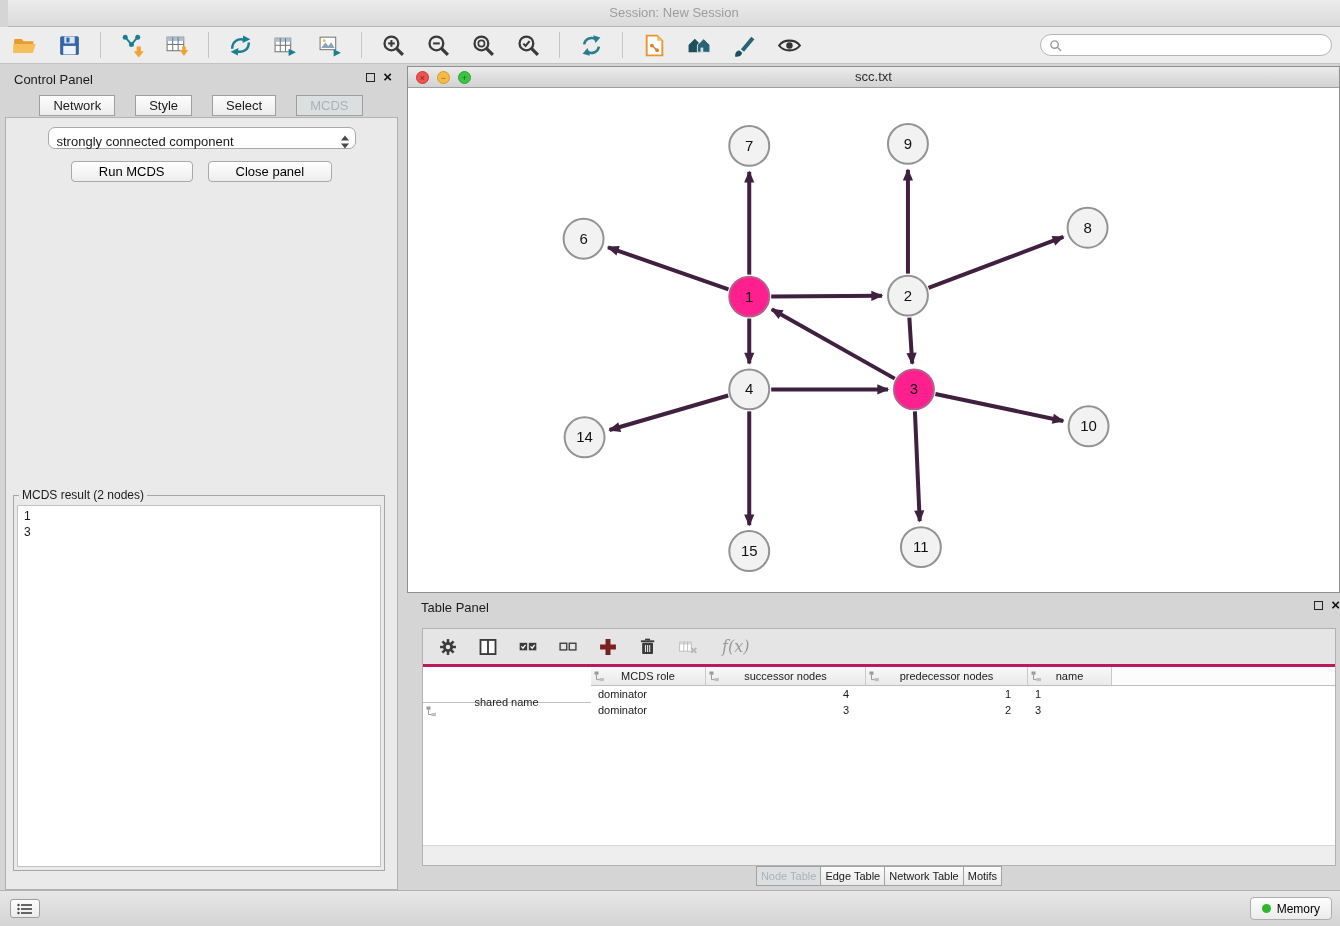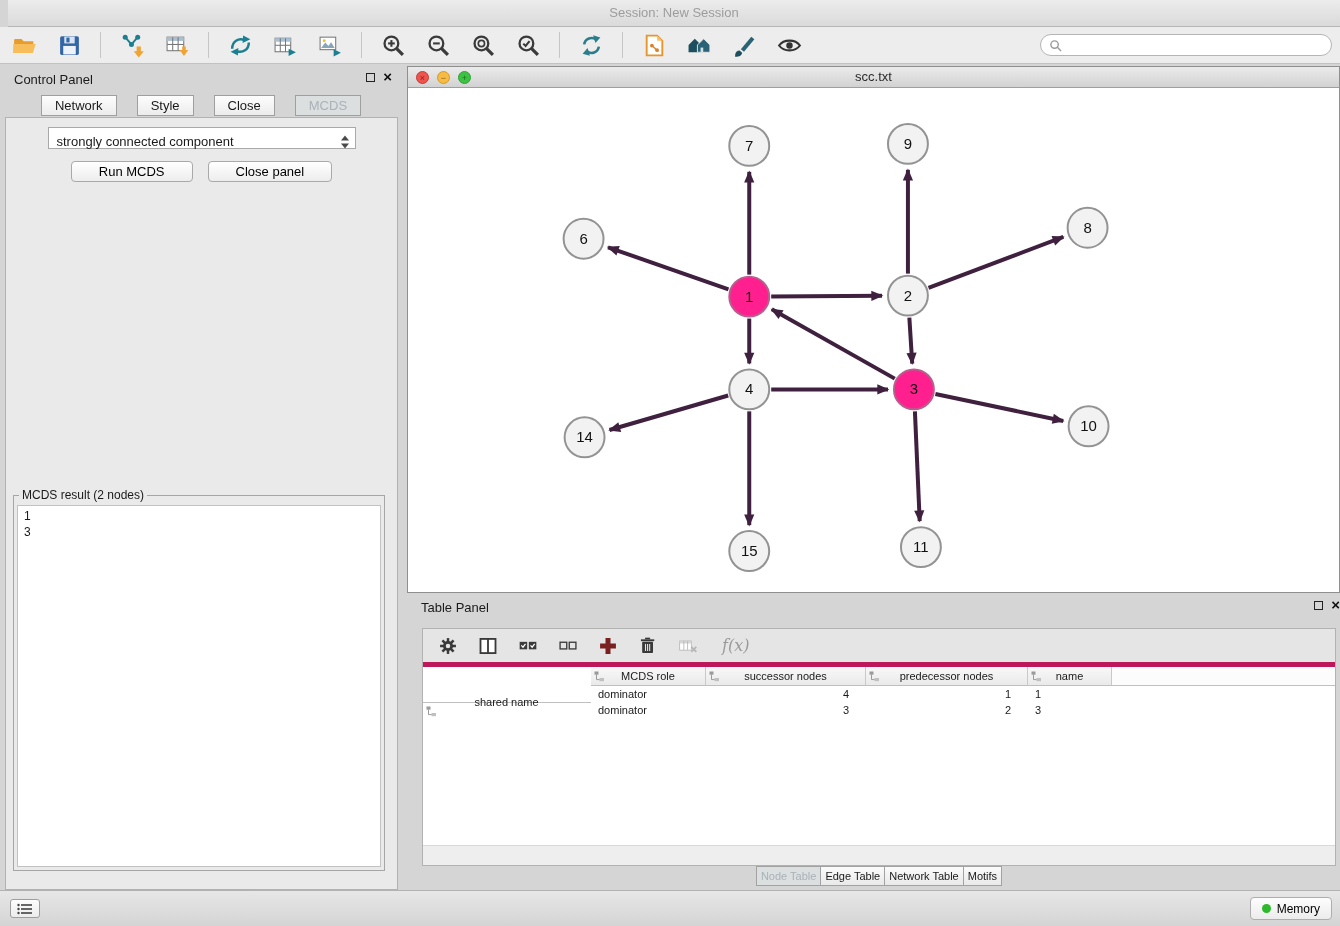--- a/index.html
+++ b/index.html
@@ -244,7 +244,7 @@
     <div class="cp-tabs">
       <button class="cp-tab">Network</button>
       <button class="cp-tab">Style</button>
-      <button class="cp-tab">Close</button>
+      <button class="cp-tab">Select</button>
       <button class="cp-tab active">MCDS</button>
     </div>
     <div class="cp-content">

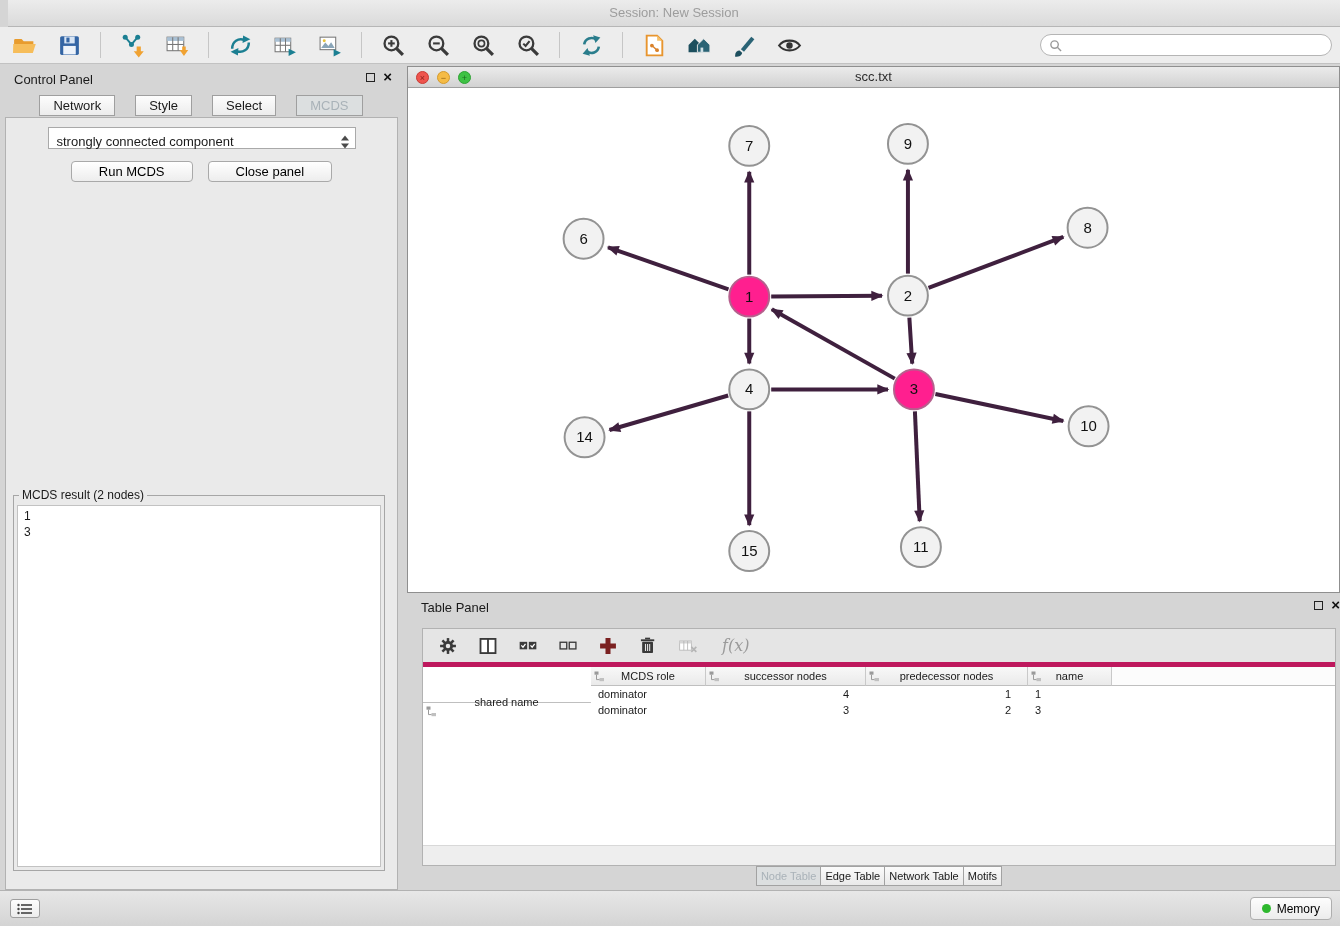--- a/index.html
+++ b/index.html
@@ -28,7 +28,7 @@
   .cp-tab.active{background:#dcdfe0;color:#a9b2b8;}
   .cp-content{position:absolute;top:48px;left:0;right:0;bottom:0;background:#eaeaea;border:1px solid #b2b2b2;}
   .opt-label{text-align:center;margin-top:20px;}
-  .cp-select{width:308px;height:22px;margin:9px auto 0;background:#fff;border:1px solid #a9a9a9;border-radius:0;display:flex;align-items:center;padding:7px 4px 0 8px;cursor:pointer;}
+  .cp-select{width:308px;height:22px;margin:9px auto 0;background:#fff;border:1px solid #a9a9a9;border-radius:7px;display:flex;align-items:center;padding:7px 4px 0 8px;cursor:pointer;}
   .cp-select span{flex:1;}
   .btn-row{display:flex;justify-content:center;gap:15px;margin-top:12px;}
   .mac-btn{height:21px;padding:0 27px;border:1px solid #a9a9a9;border-radius:4px;background:linear-gradient(#ffffff,#ededed);font-size:13px;font-family:"Liberation Sans",sans-serif;cursor:pointer;}

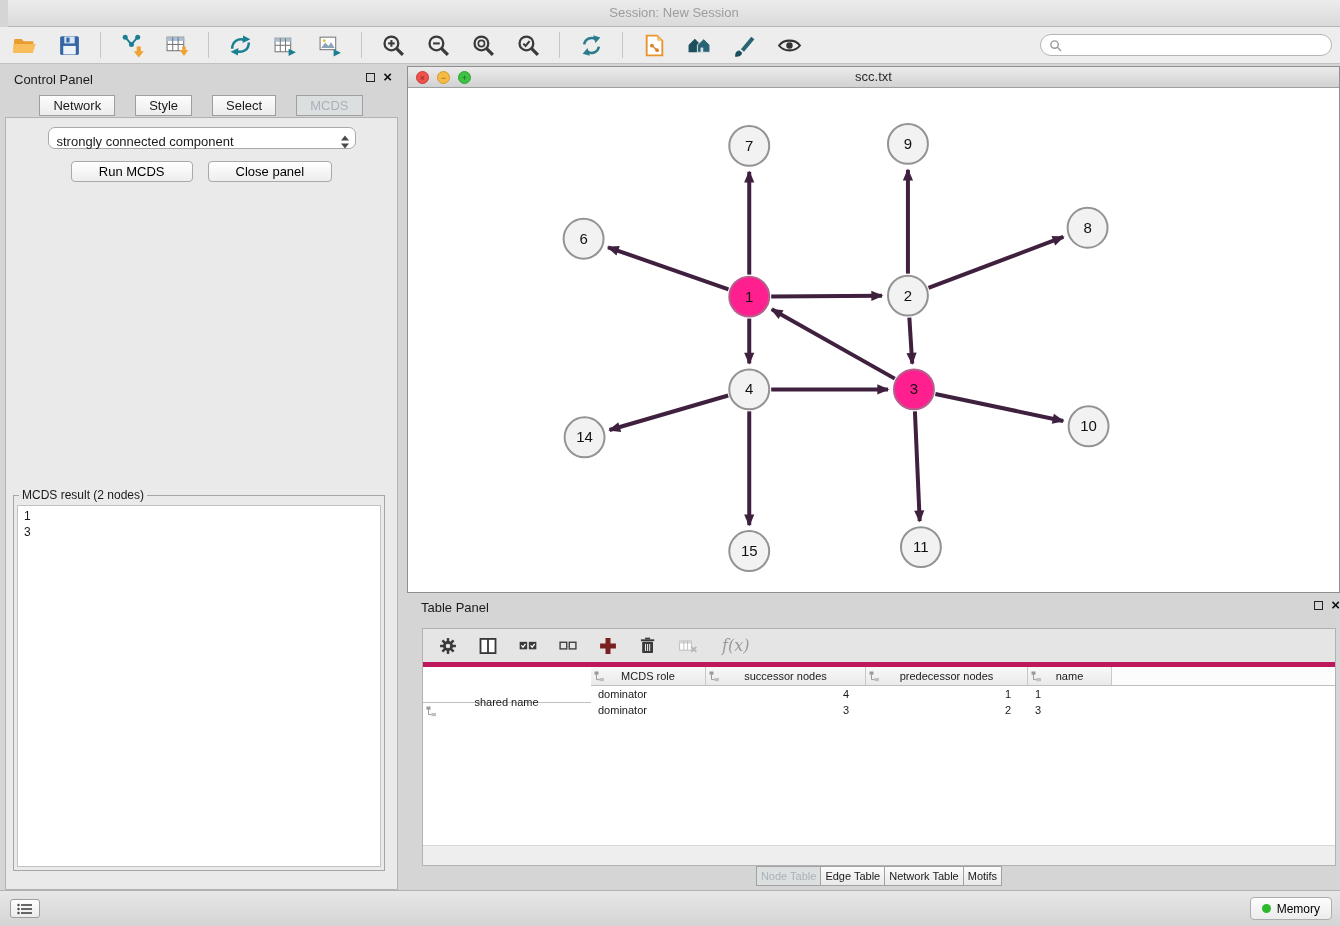--- a/index.html
+++ b/index.html
@@ -51,7 +51,7 @@
   .table-panel{position:absolute;left:413px;top:597px;width:933px;height:290px;}
   .tp-header{height:26px;position:relative;padding-left:8px;line-height:22px;}
   .tp-body{position:absolute;top:31px;left:9px;right:10px;height:238px;border:1px solid #b2b2b2;background:#fff;display:flex;flex-direction:column;}
-  .tp-toolbar{height:38px;background:#e5e5e5;border-bottom:5px solid #be185d;display:flex;align-items:center;padding-left:13px;gap:16px;flex:none;}
+  .tp-toolbar{height:38px;background:#e5e5e5;border-bottom:3px solid #be185d;display:flex;align-items:center;padding-left:13px;gap:16px;flex:none;}
   .ttb{width:24px;height:24px;border:none;background:transparent;padding:0;display:flex;align-items:center;justify-content:center;cursor:pointer;}
   .ttb svg{width:20px;height:20px;}
   .fx{font-family:"DejaVu Serif",serif;font-style:italic;font-size:16px;color:#9a9a9a;background:transparent;border:none;cursor:pointer;}

